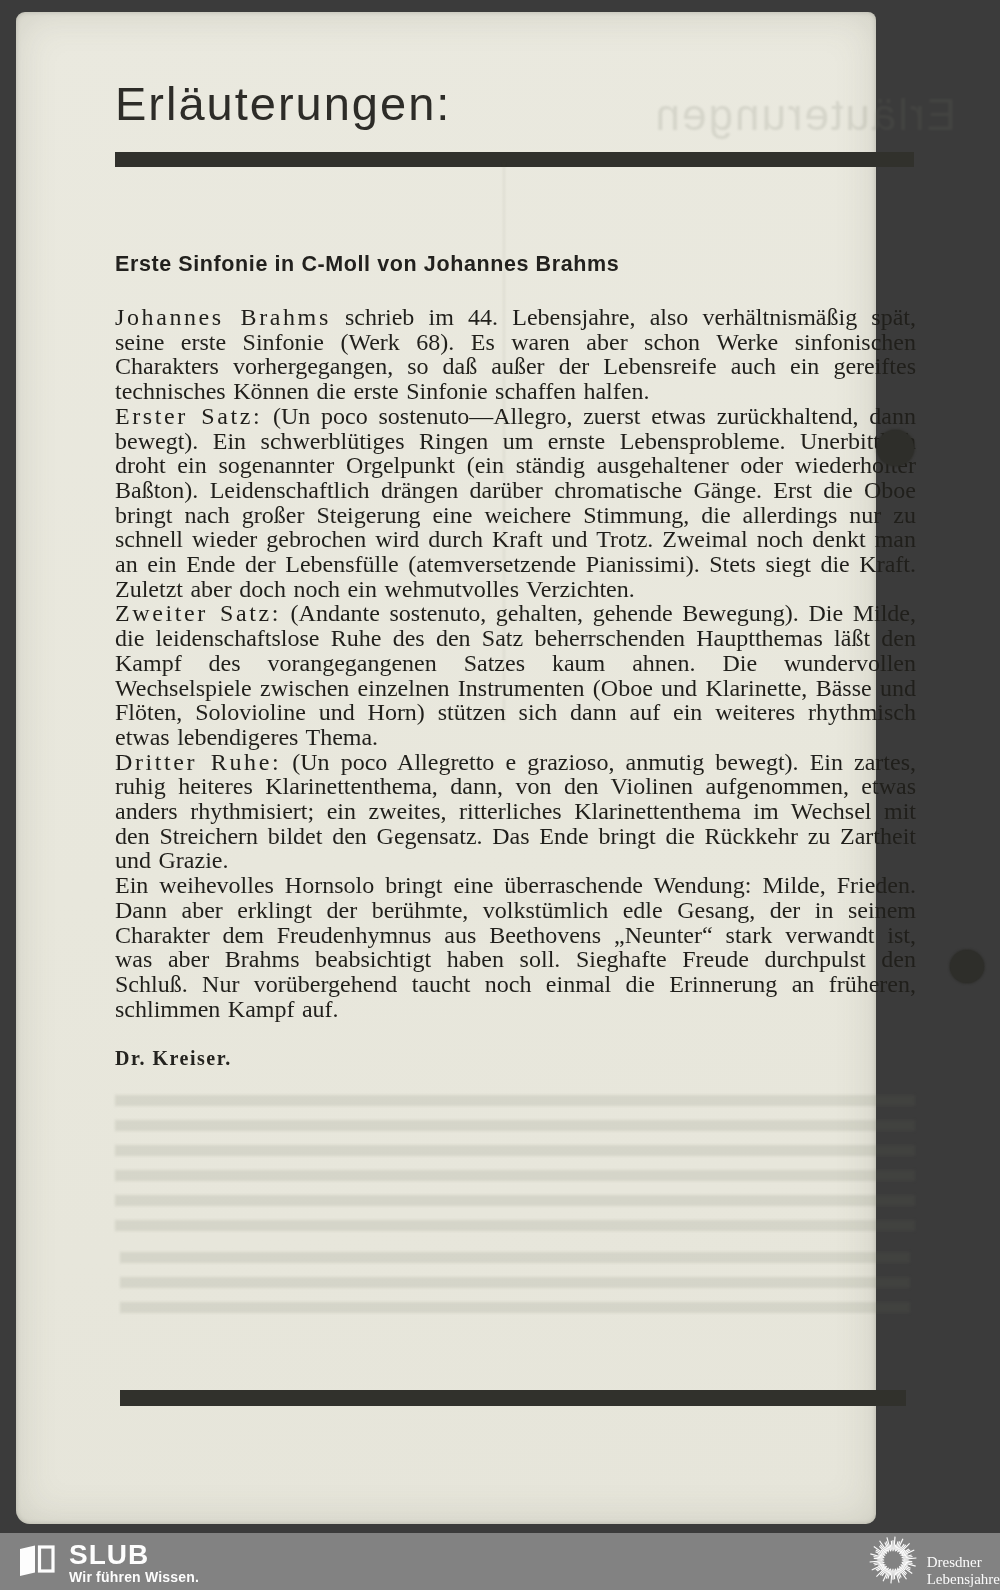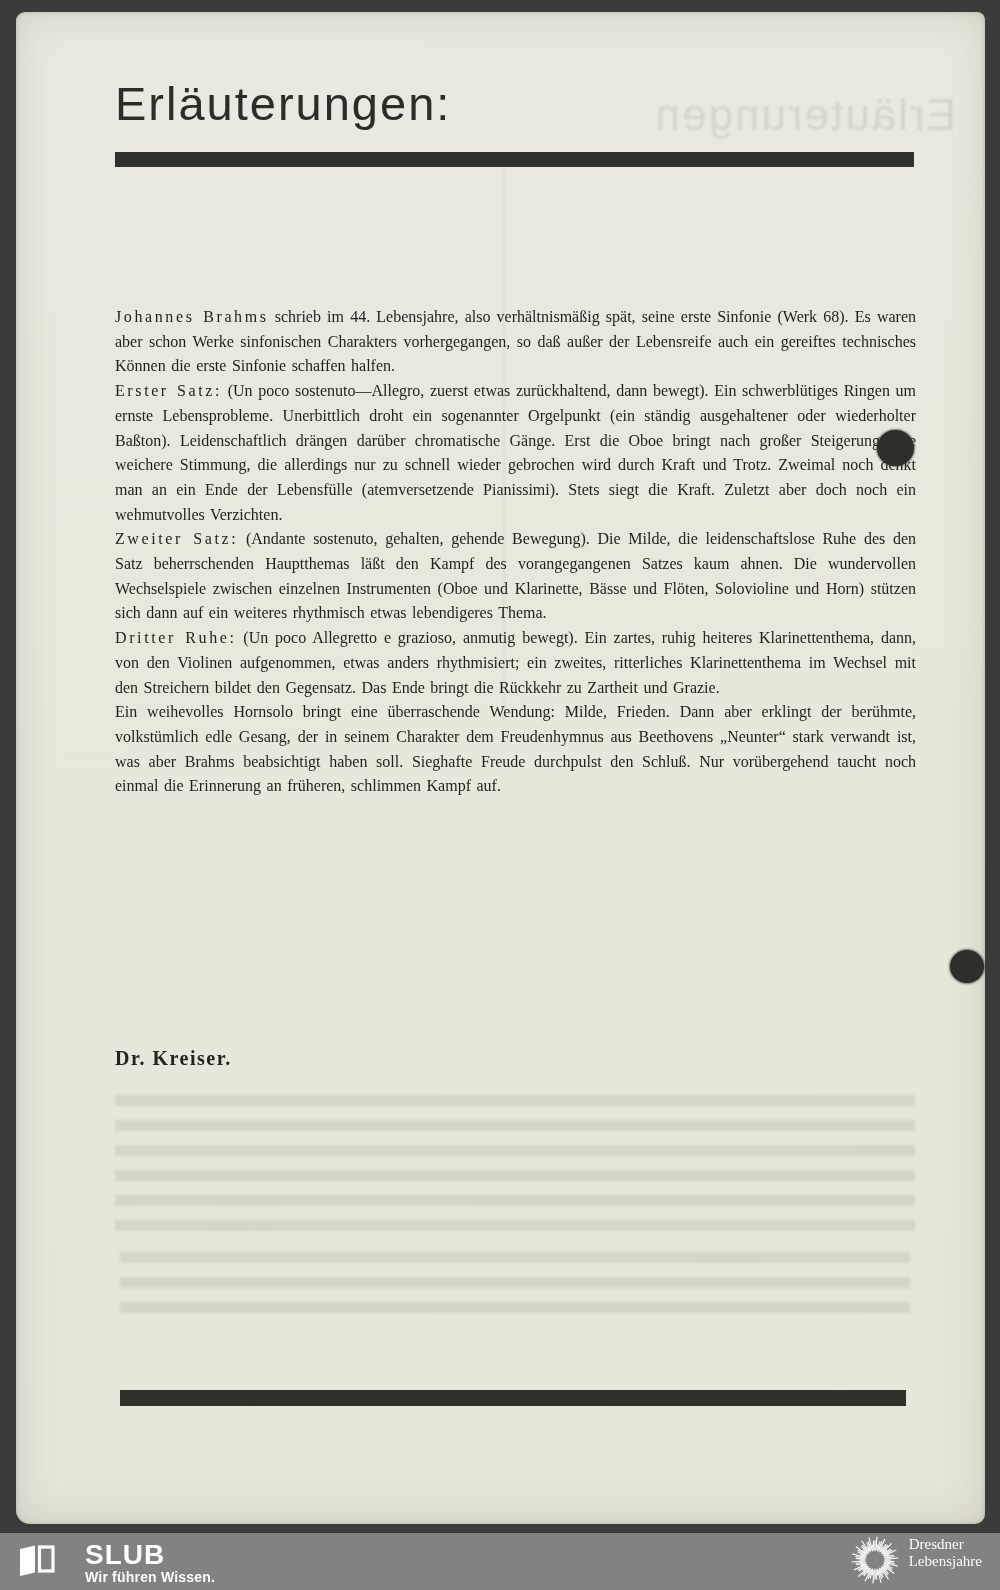--- a/index.html
+++ b/index.html
@@ -8,7 +8,7 @@
 
   
   .paper{
-    position:absolute;left:16px;top:12px;width:969px;height:1512px;
+    position:absolute;left:16px;top:12px;width:860px;height:1512px;
     background:linear-gradient(173deg,#eae9df 0%,#e8e7dc 55%,#e6e5da 100%);
     border-radius:9px 8px 10px 14px;
     box-shadow:inset 0 0 40px rgba(90,90,70,.18), inset 0 0 4px rgba(60,60,50,.25);

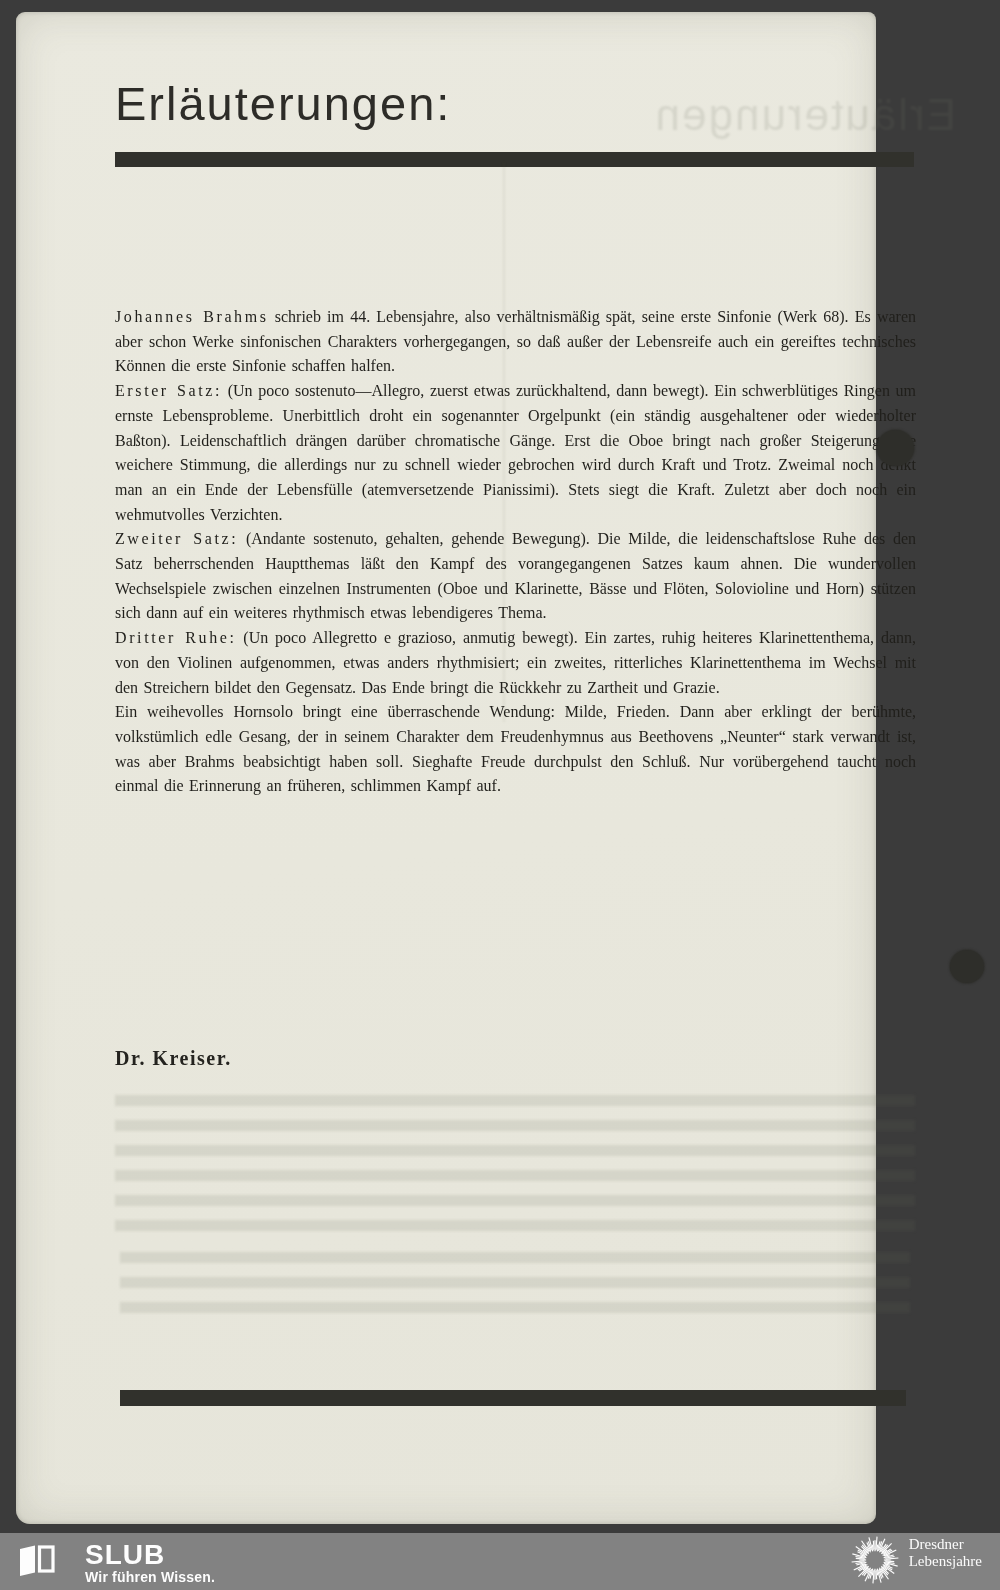--- a/index.html
+++ b/index.html
@@ -100,6 +100,7 @@
 
     <div class="rule top"></div>
 
+    <h2 class="section-heading">Erste Sinfonie in C-Moll von Johannes Brahms</h2>
 
     <div class="body-text">
       <p><span class="lead">Johannes Brahms</span><span> schrieb im 44. Lebensjahre, also verhältnismäßig spät, seine erste Sinfonie (Werk 68). Es waren aber schon Werke sinfonischen Charakters vorhergegangen, so daß außer der Lebensreife auch ein gereiftes technisches Können die erste Sinfonie schaffen halfen.</span></p>

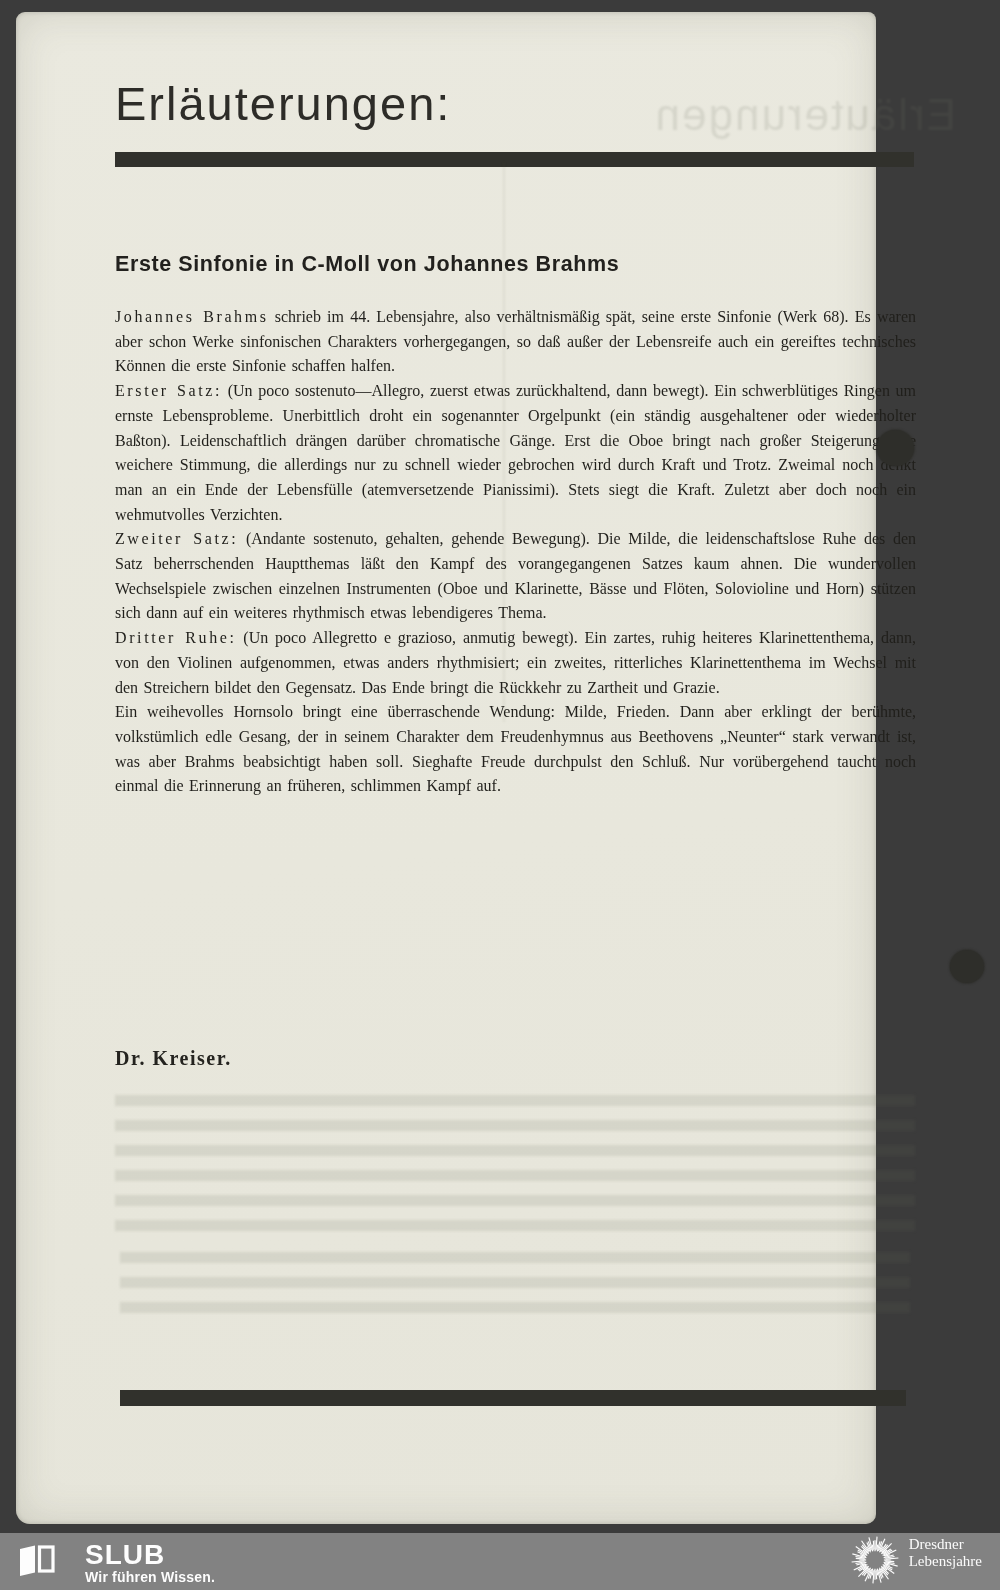--- a/index.html
+++ b/index.html
@@ -36,7 +36,7 @@
 
   .body-text{
     position:absolute;left:99px;top:293px;width:801px;
-    font-size:16px;line-height:24.7px;color:#201f1b;
+    font-size:24px;line-height:24.7px;color:#201f1b;
     text-align:justify;word-spacing:1.5px;
   }
   .body-text p{margin:0;}

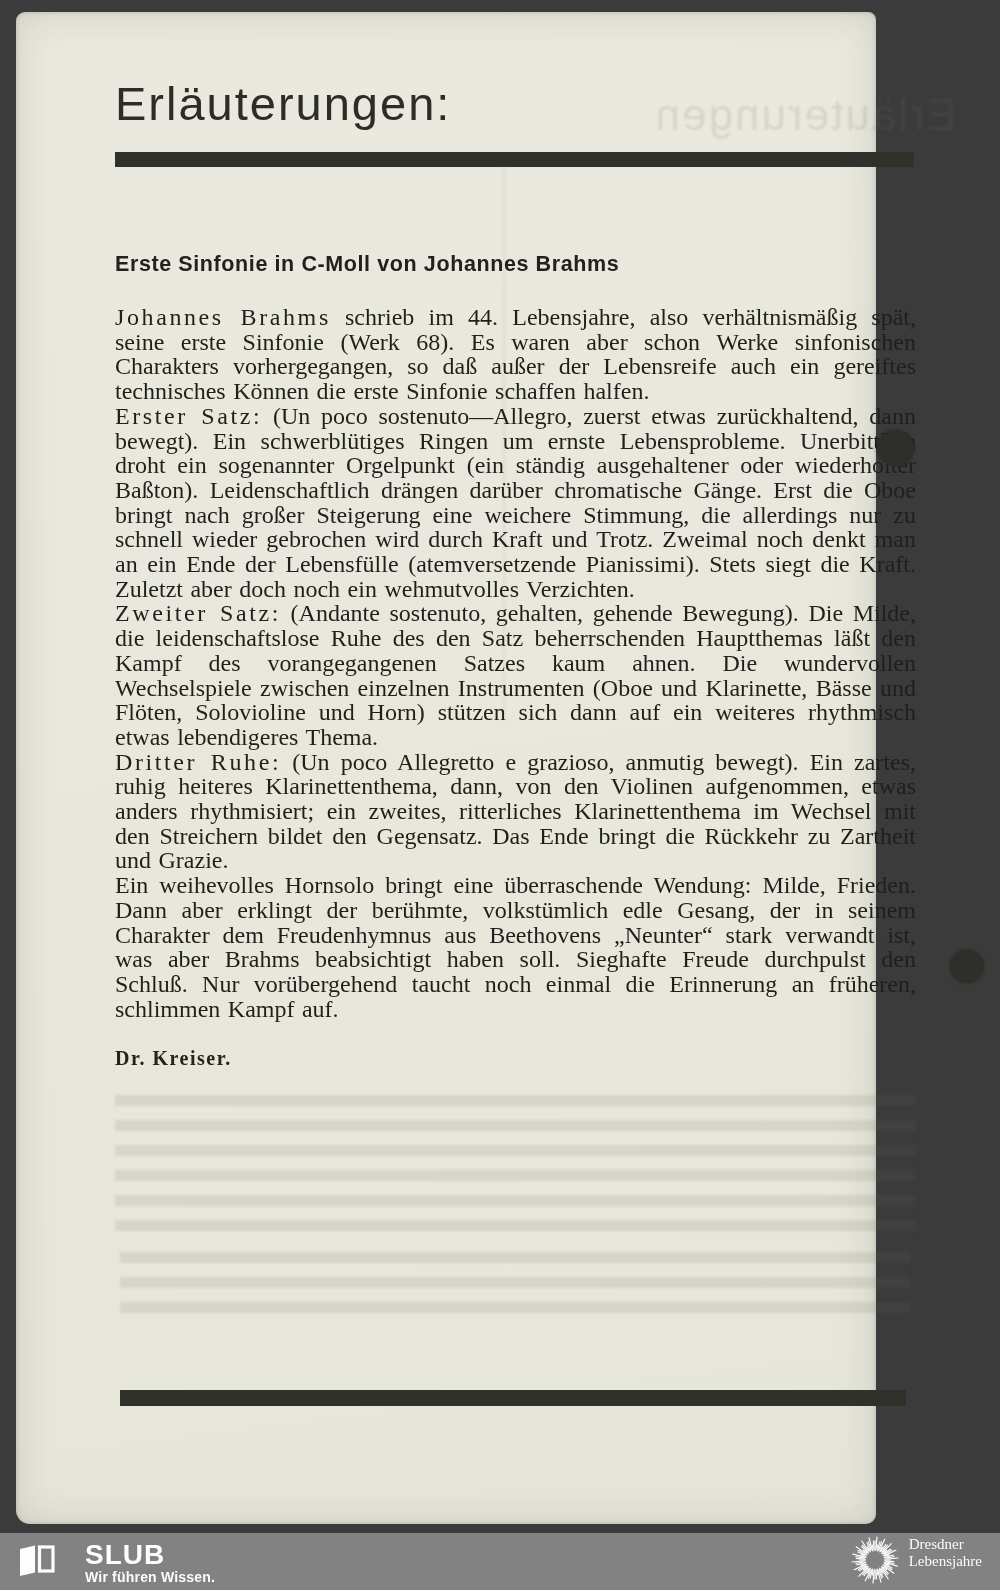--- a/index.html
+++ b/index.html
@@ -71,7 +71,7 @@
     background:#828282;display:flex;align-items:center;justify-content:space-between;
     color:#fdfdfd;
   }
-  .slub{display:flex;align-items:flex-start;gap:28px;padding-left:17px;}
+  .slub{display:flex;align-items:flex-start;gap:12px;padding-left:17px;}
   .slub-text{display:flex;flex-direction:column;line-height:1;}
   .slub-name{
     font-family:"Liberation Sans",sans-serif;font-weight:bold;

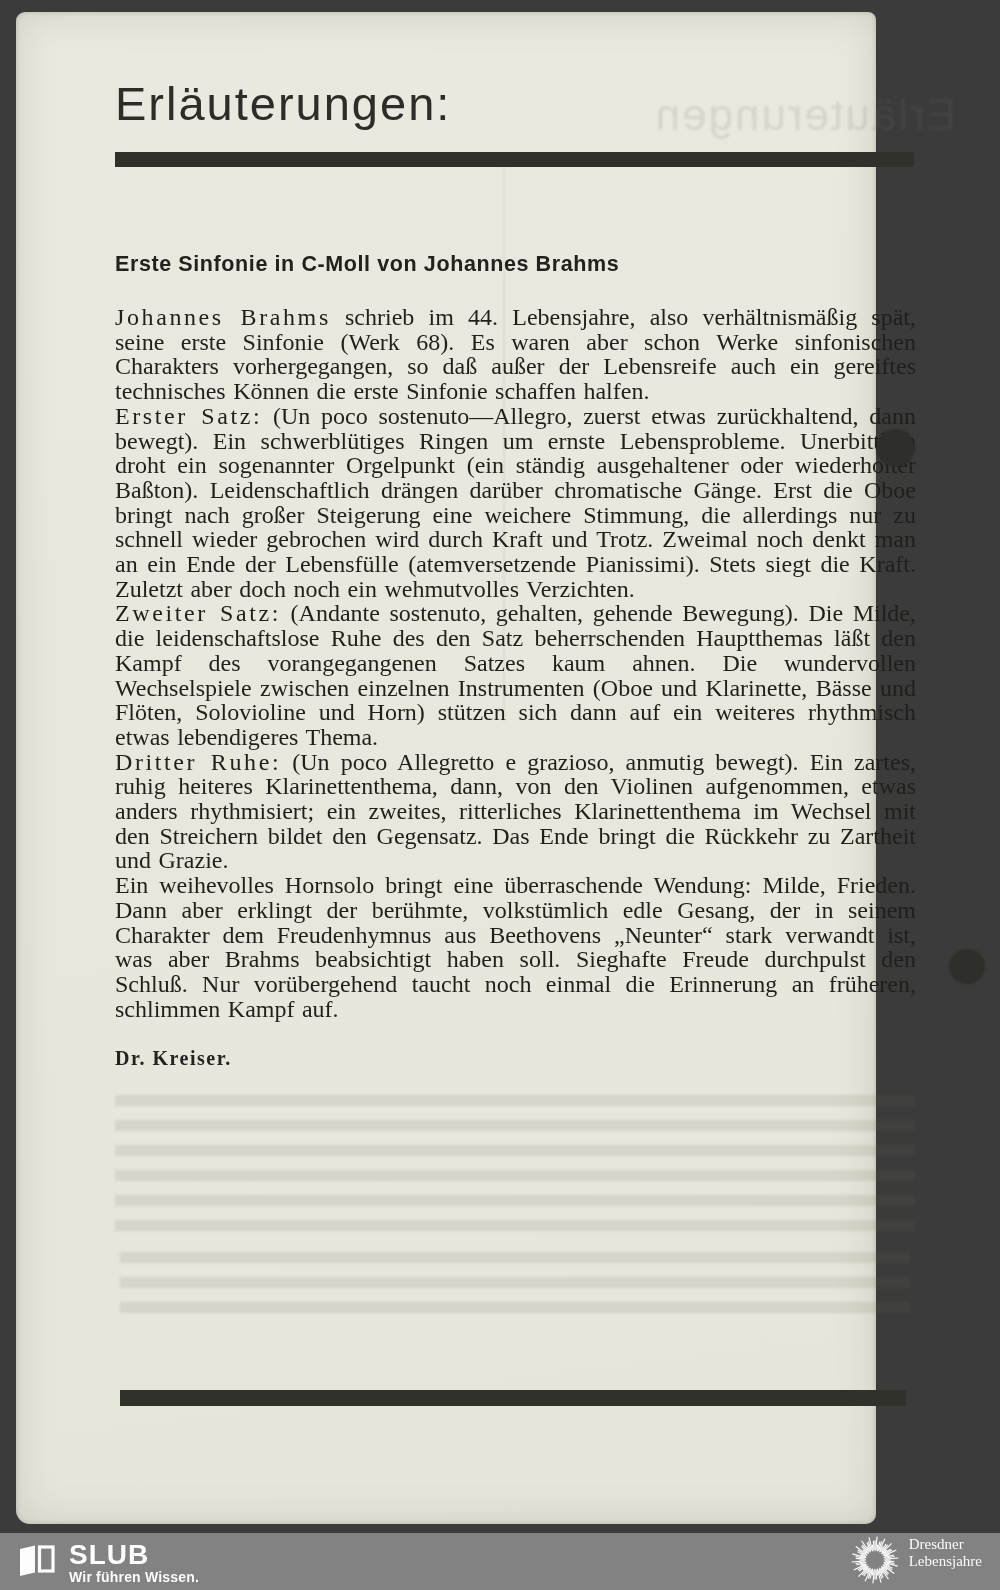--- a/index.html
+++ b/index.html
@@ -81,7 +81,7 @@
     font-family:"Liberation Sans",sans-serif;font-weight:bold;
     font-size:14px;margin-top:1px;letter-spacing:.2px;
   }
-  .partner{display:flex;align-items:flex-start;gap:10px;padding-right:18px;}
+  .partner{display:flex;align-items:flex-end;gap:10px;padding-right:0;}
   .partner-name{
     font-family:"Liberation Serif",serif;font-size:15px;line-height:17px;color:#fbfbfb;
   }

